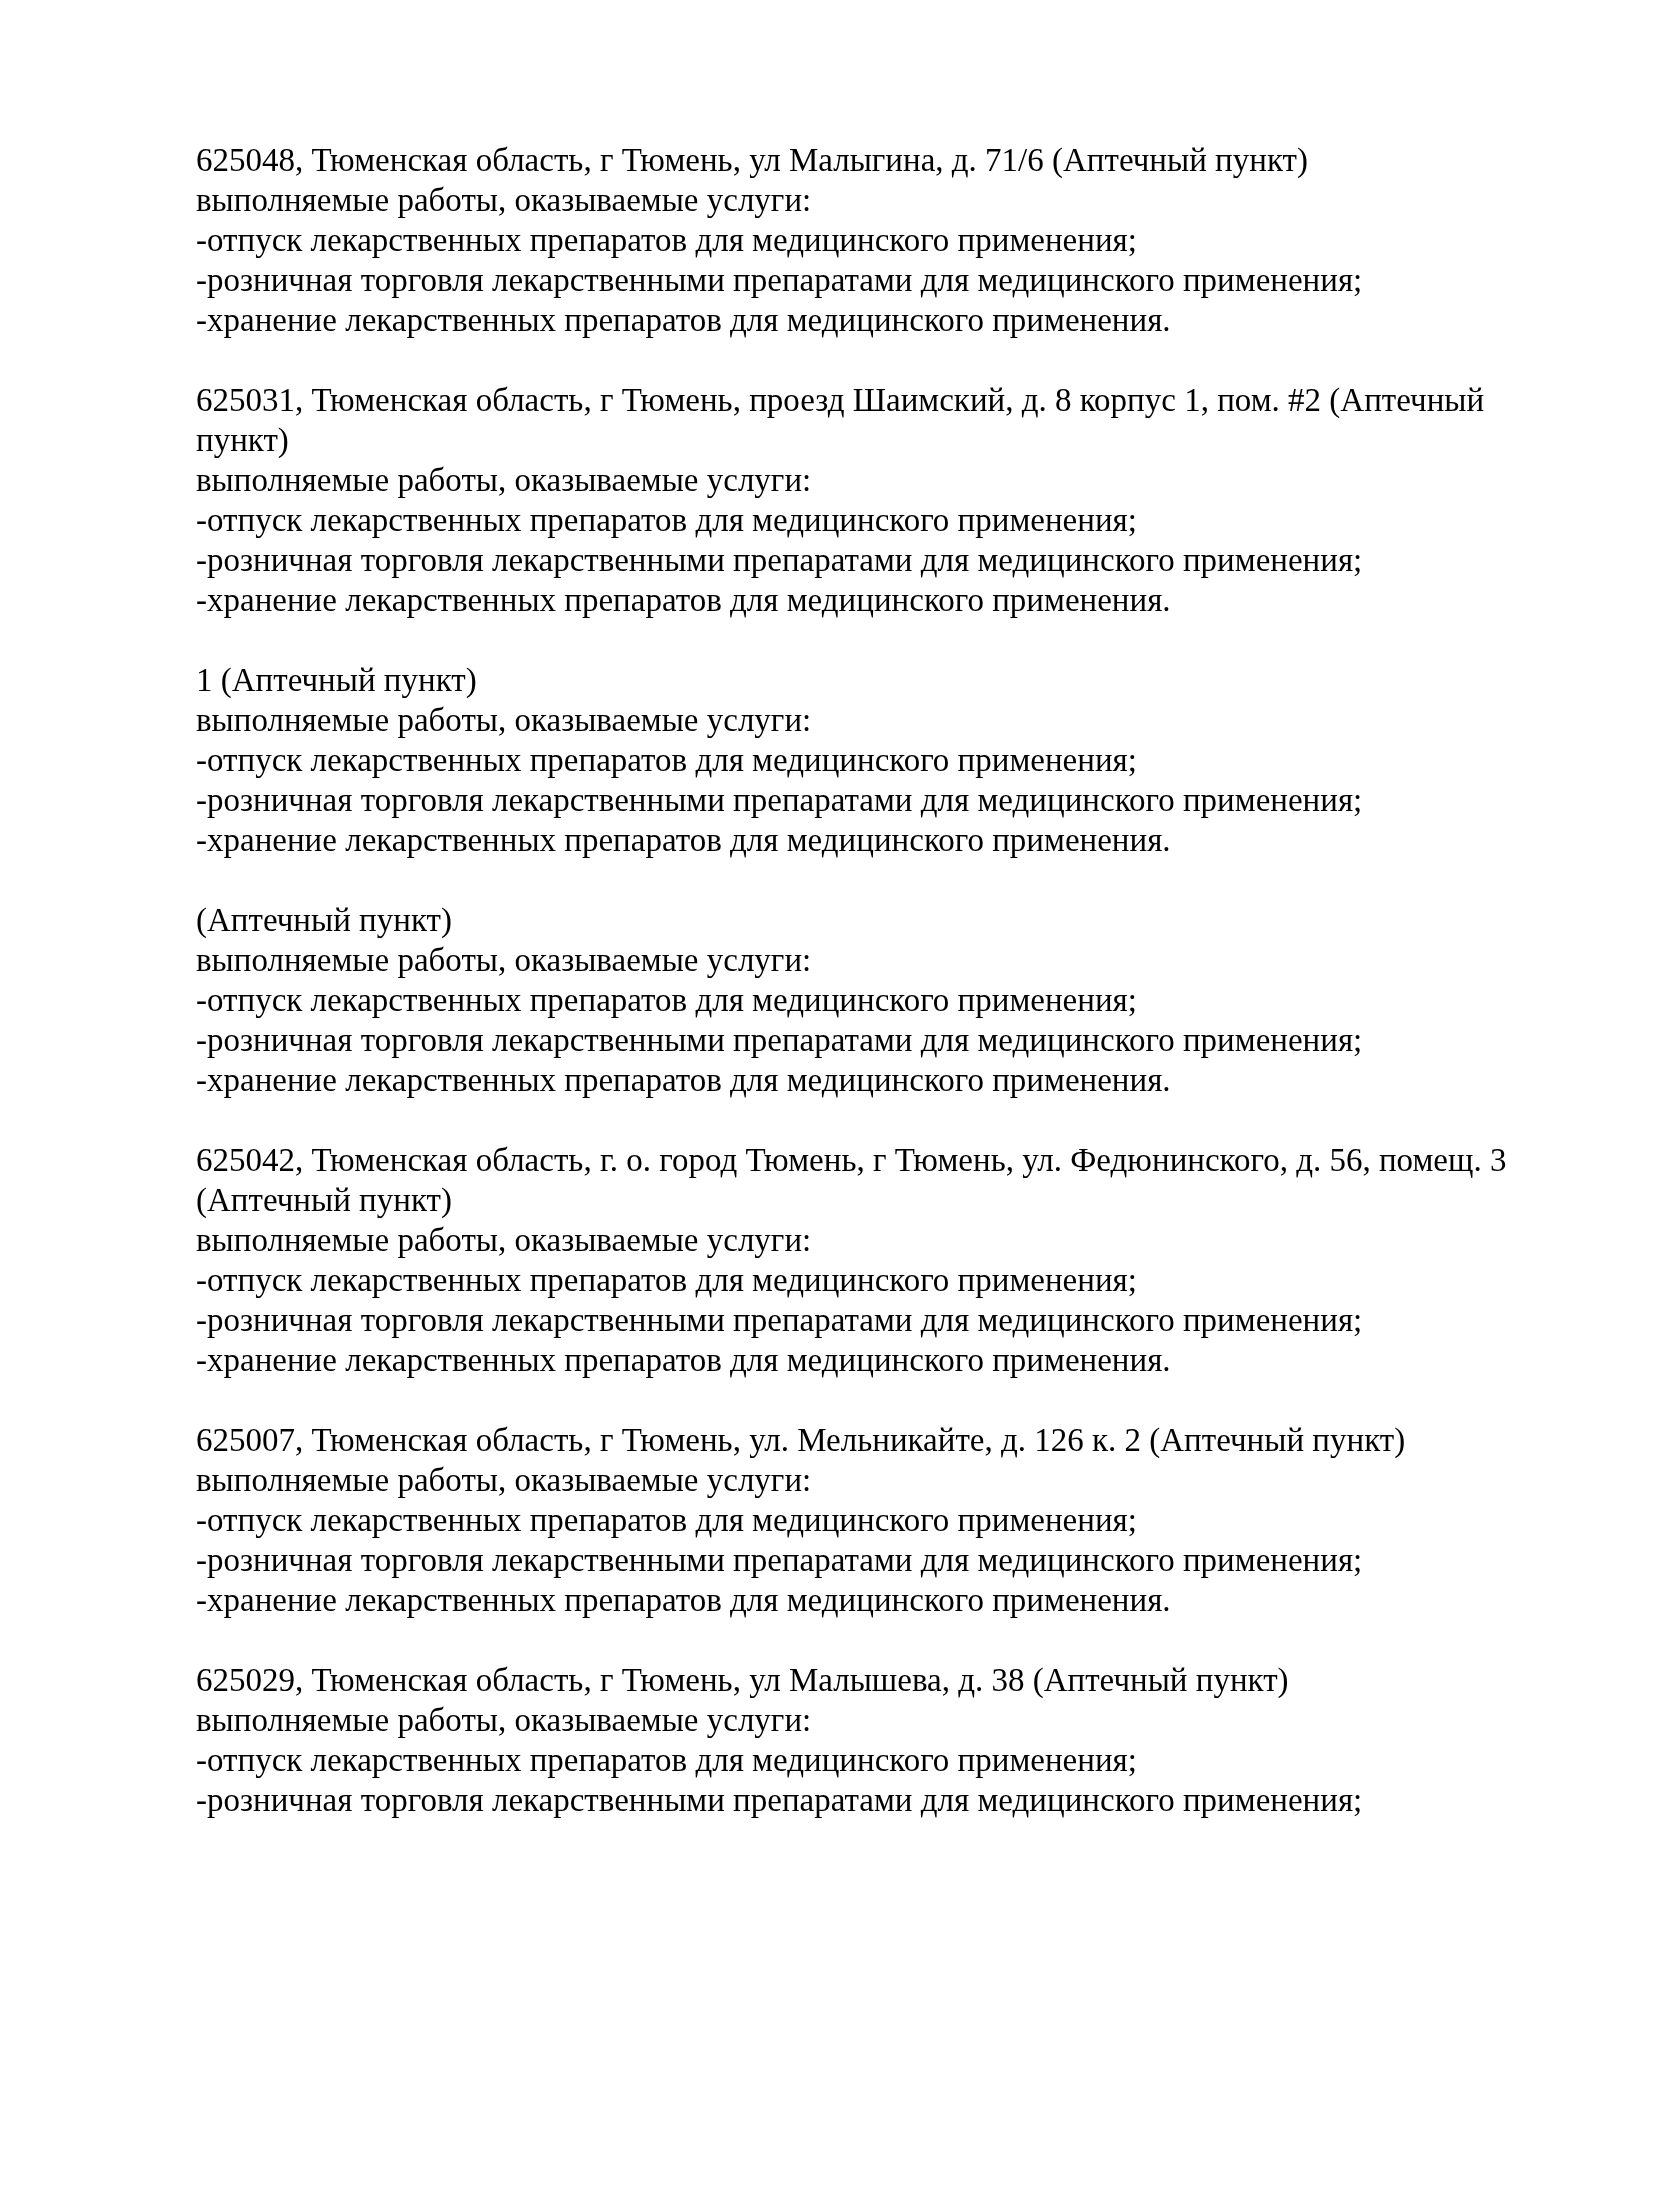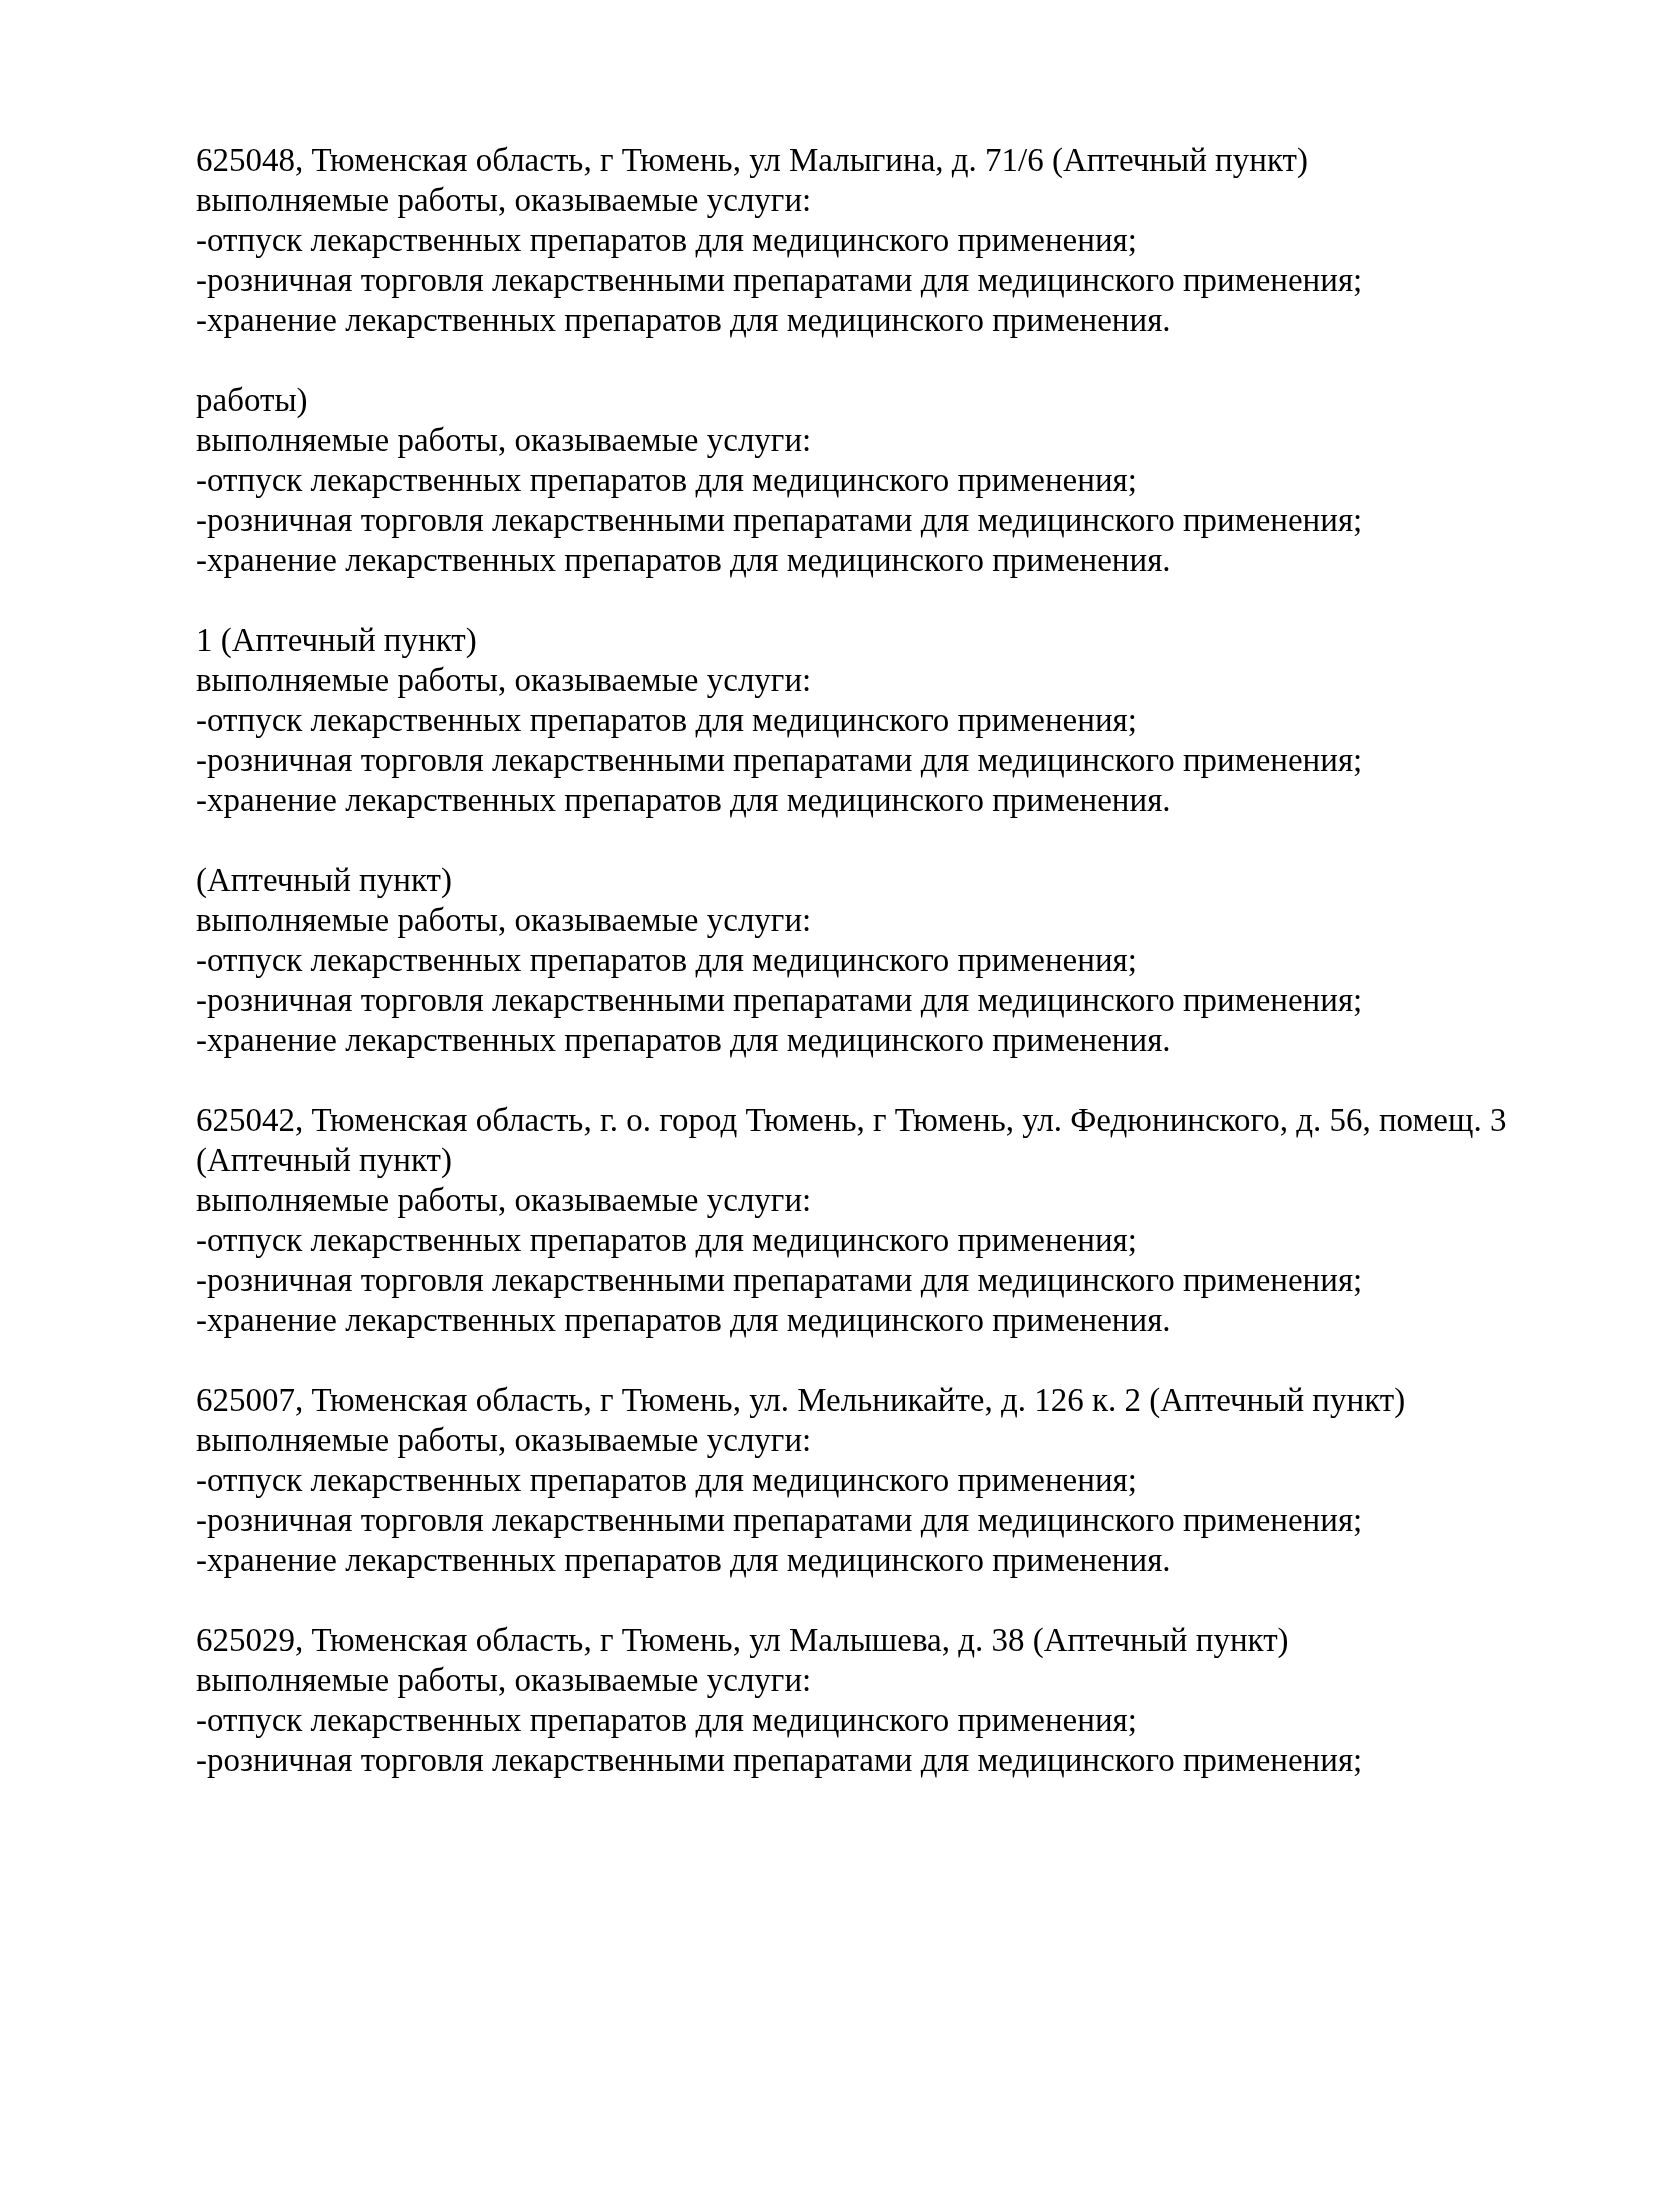--- a/index.html
+++ b/index.html
@@ -53,6 +53,7 @@
 
   <section class="entry">
     <div class="addr">
+          <div class="line">625031, Тюменская область, г Тюмень, проезд Шаимский, д. 8 корпус 1, пом. #2 (Аптечный</div>
           <div class="line">работы)</div>
         </div>
     <div class="line">выполняемые работы, оказываемые услуги:</div>

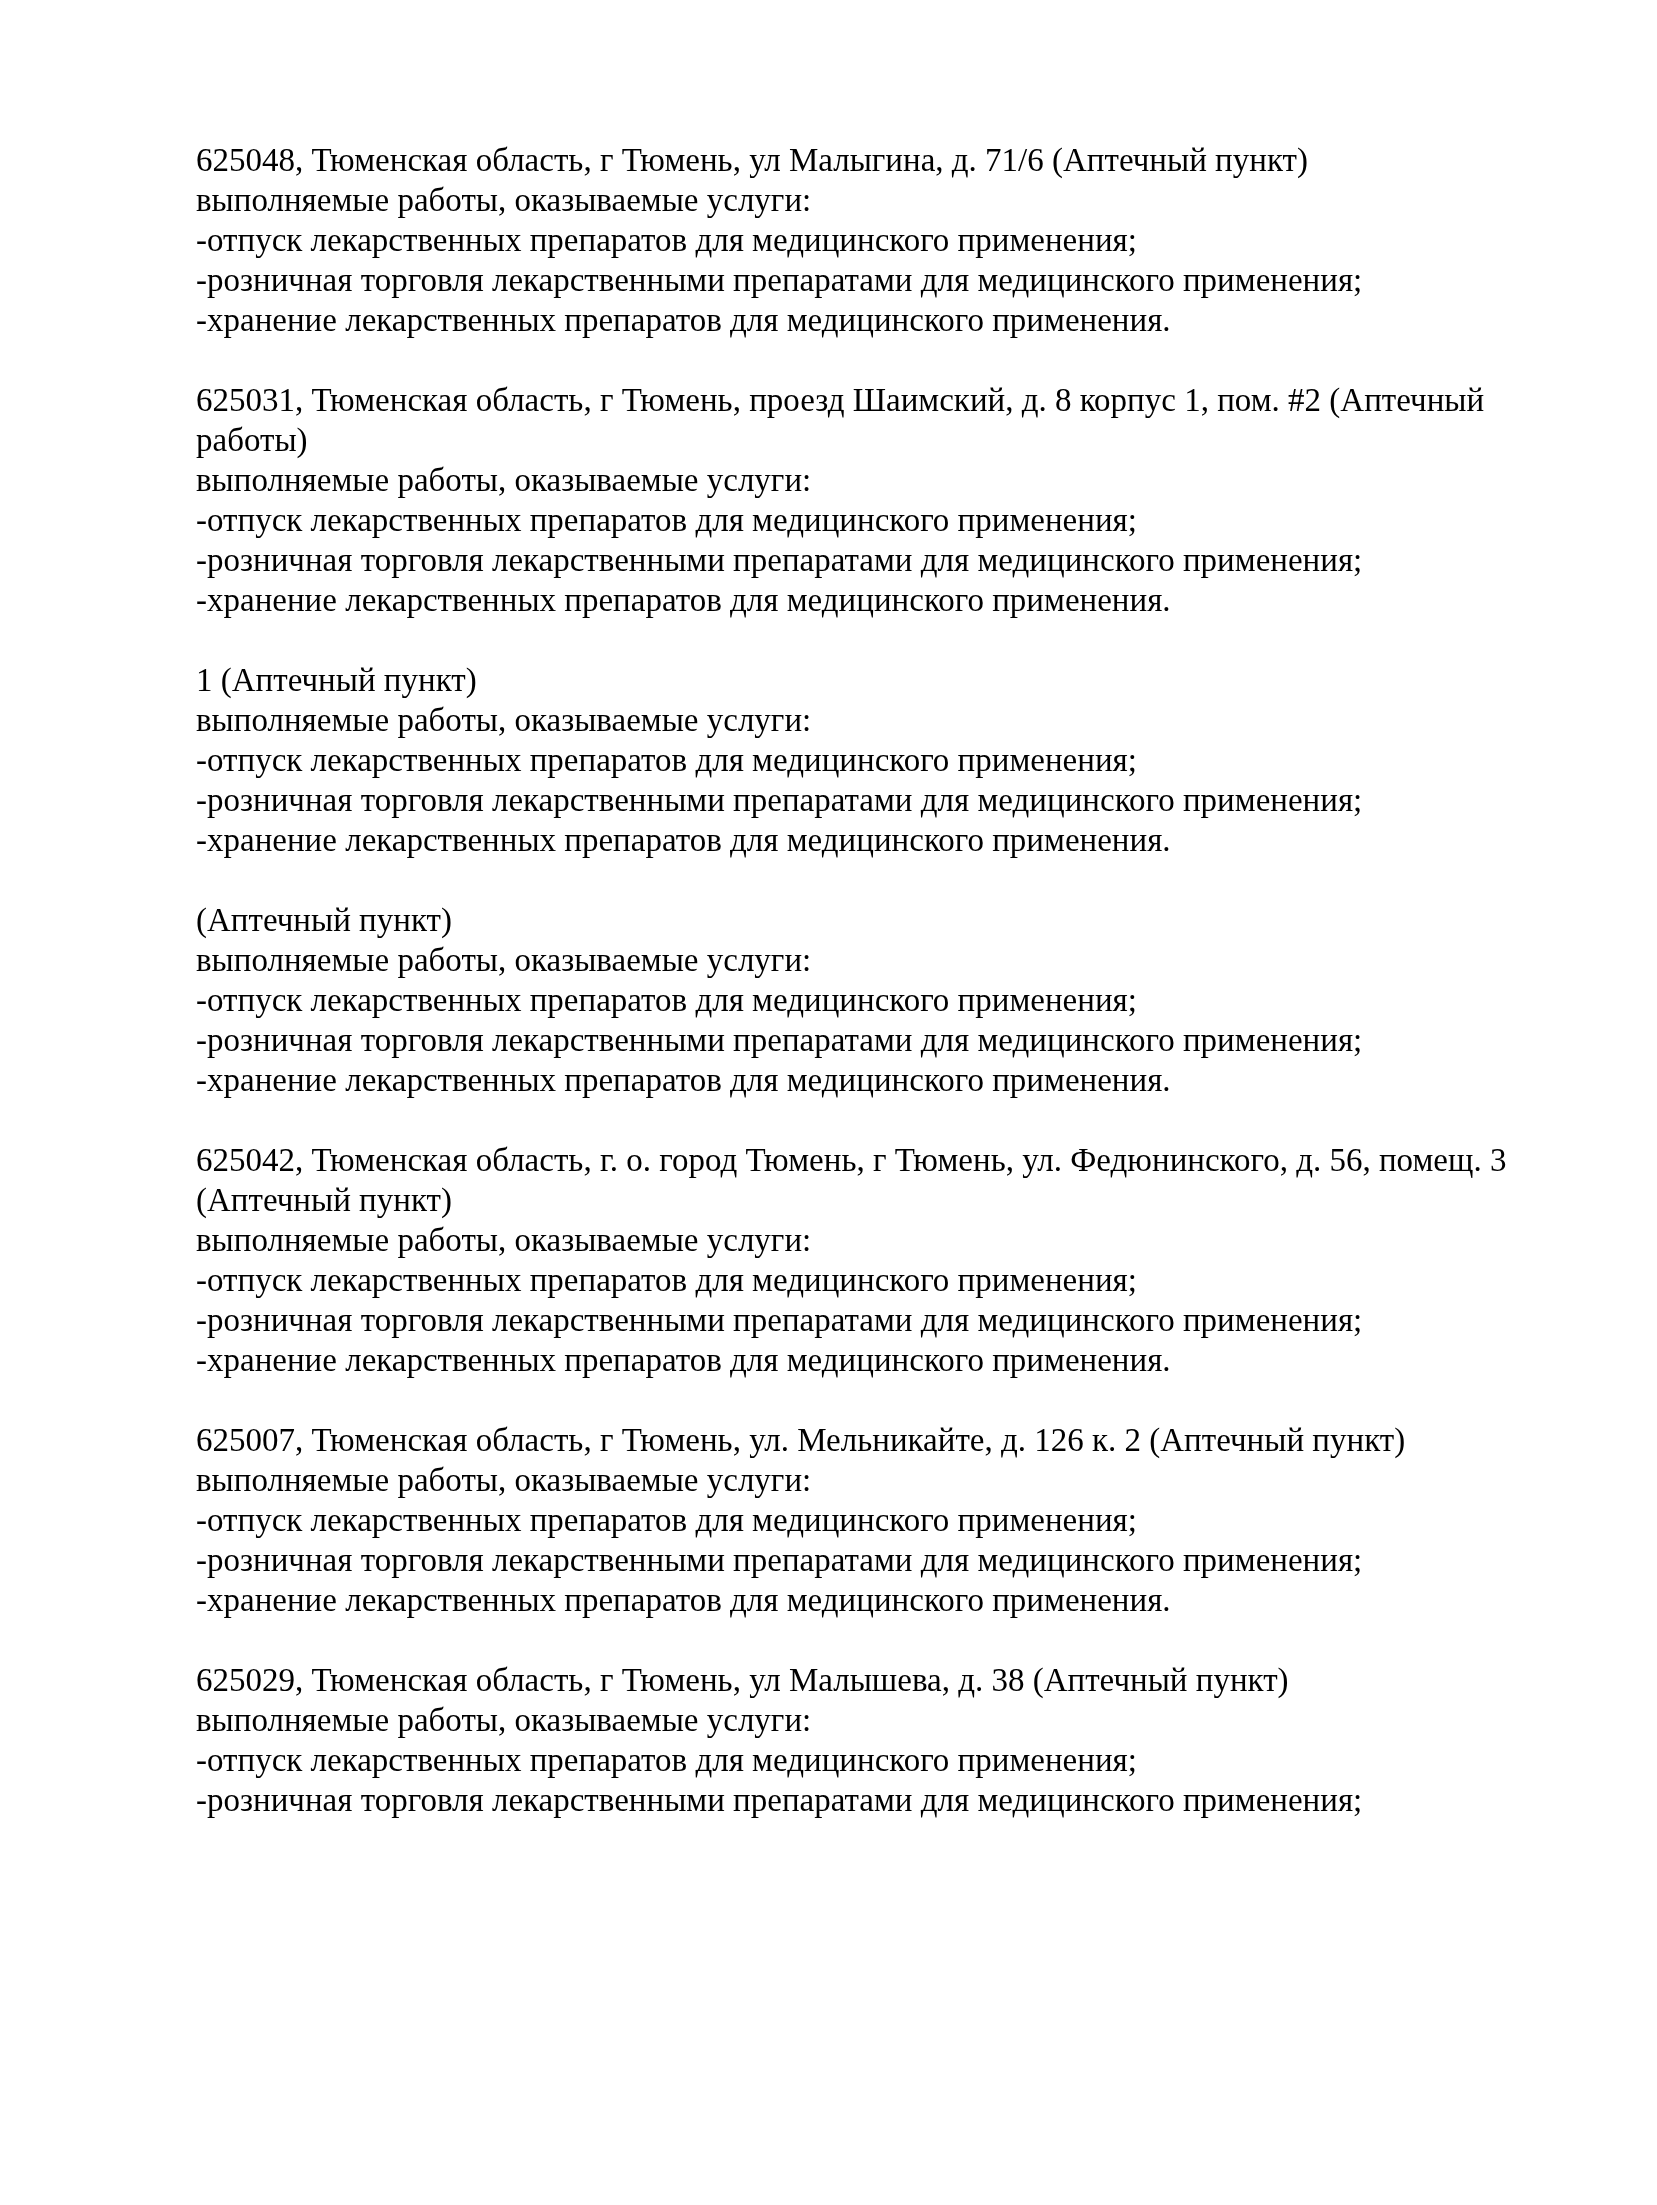--- a/index.html
+++ b/index.html
@@ -54,7 +54,7 @@
   <section class="entry">
     <div class="addr">
           <div class="line">625031, Тюменская область, г Тюмень, проезд Шаимский, д. 8 корпус 1, пом. #2 (Аптечный</div>
-          <div class="line">работы)</div>
+          <div class="line">пункт)</div>
         </div>
     <div class="line">выполняемые работы, оказываемые услуги:</div>
     <div class="svcs">

